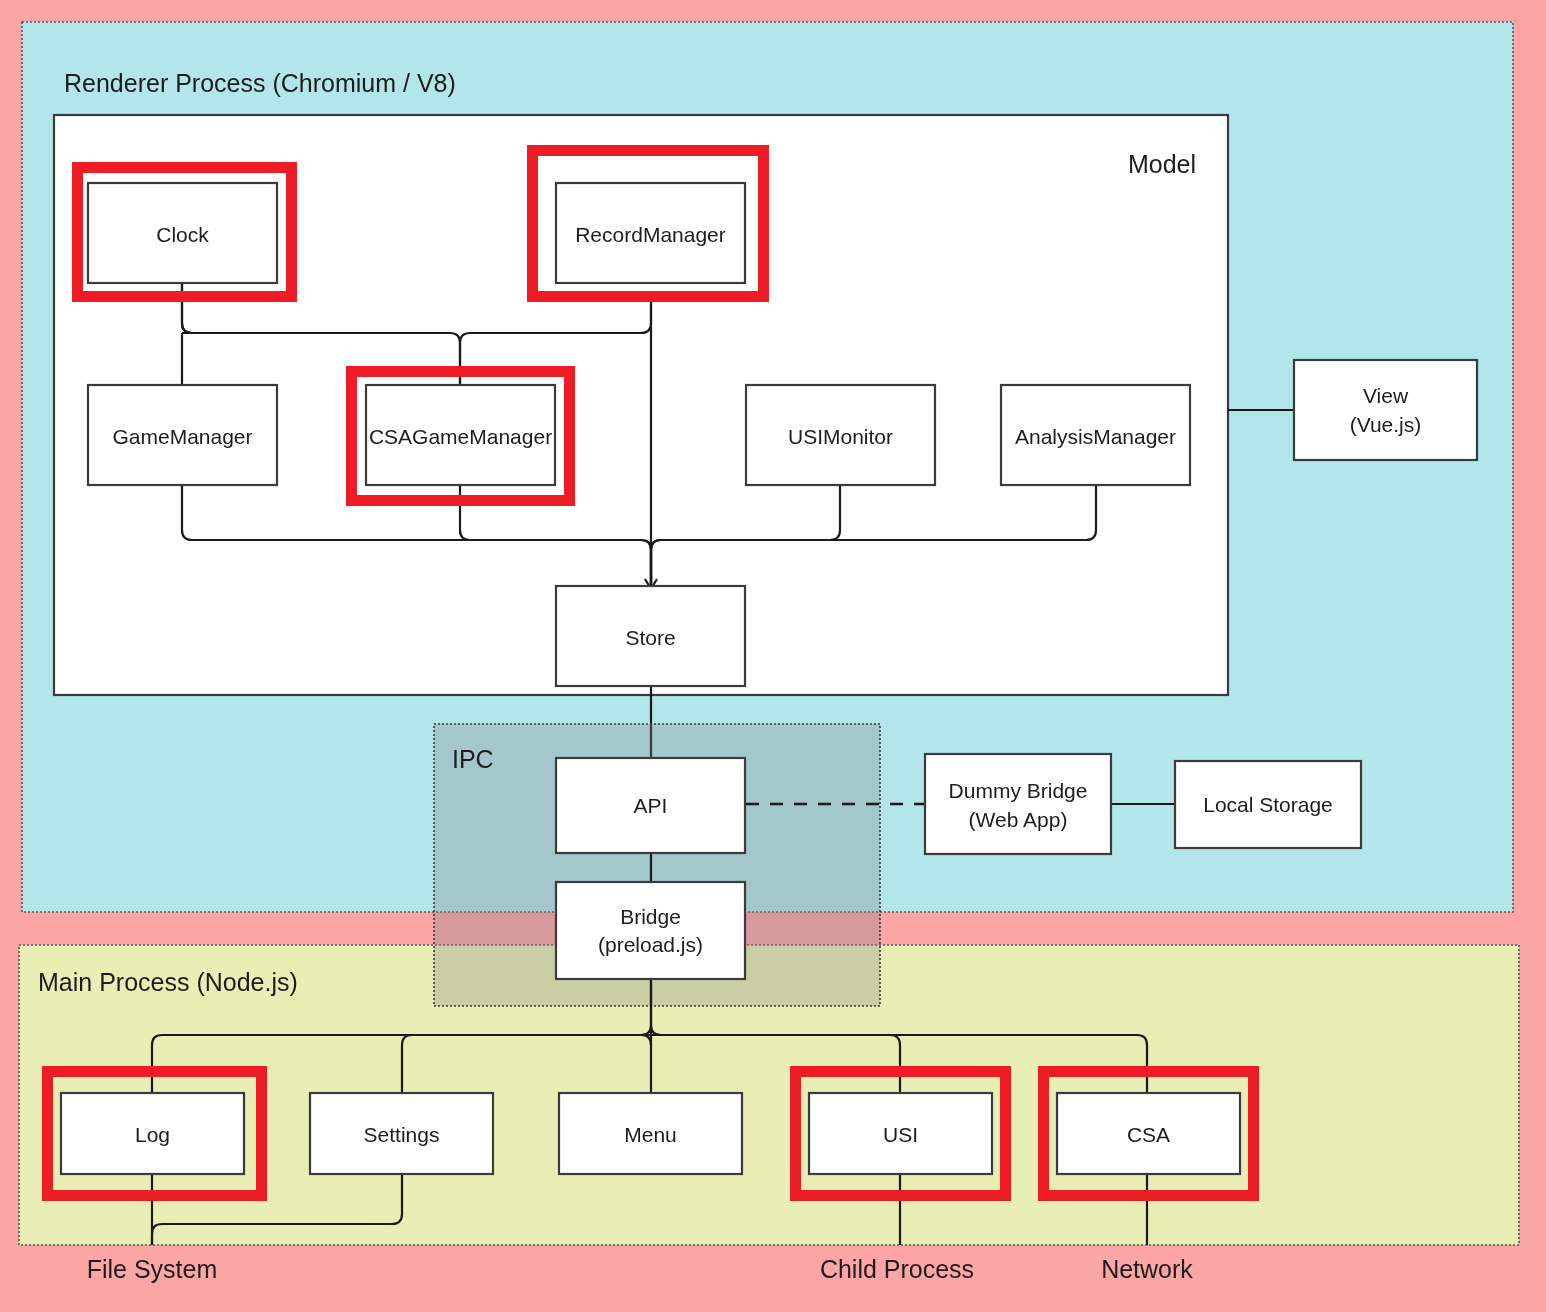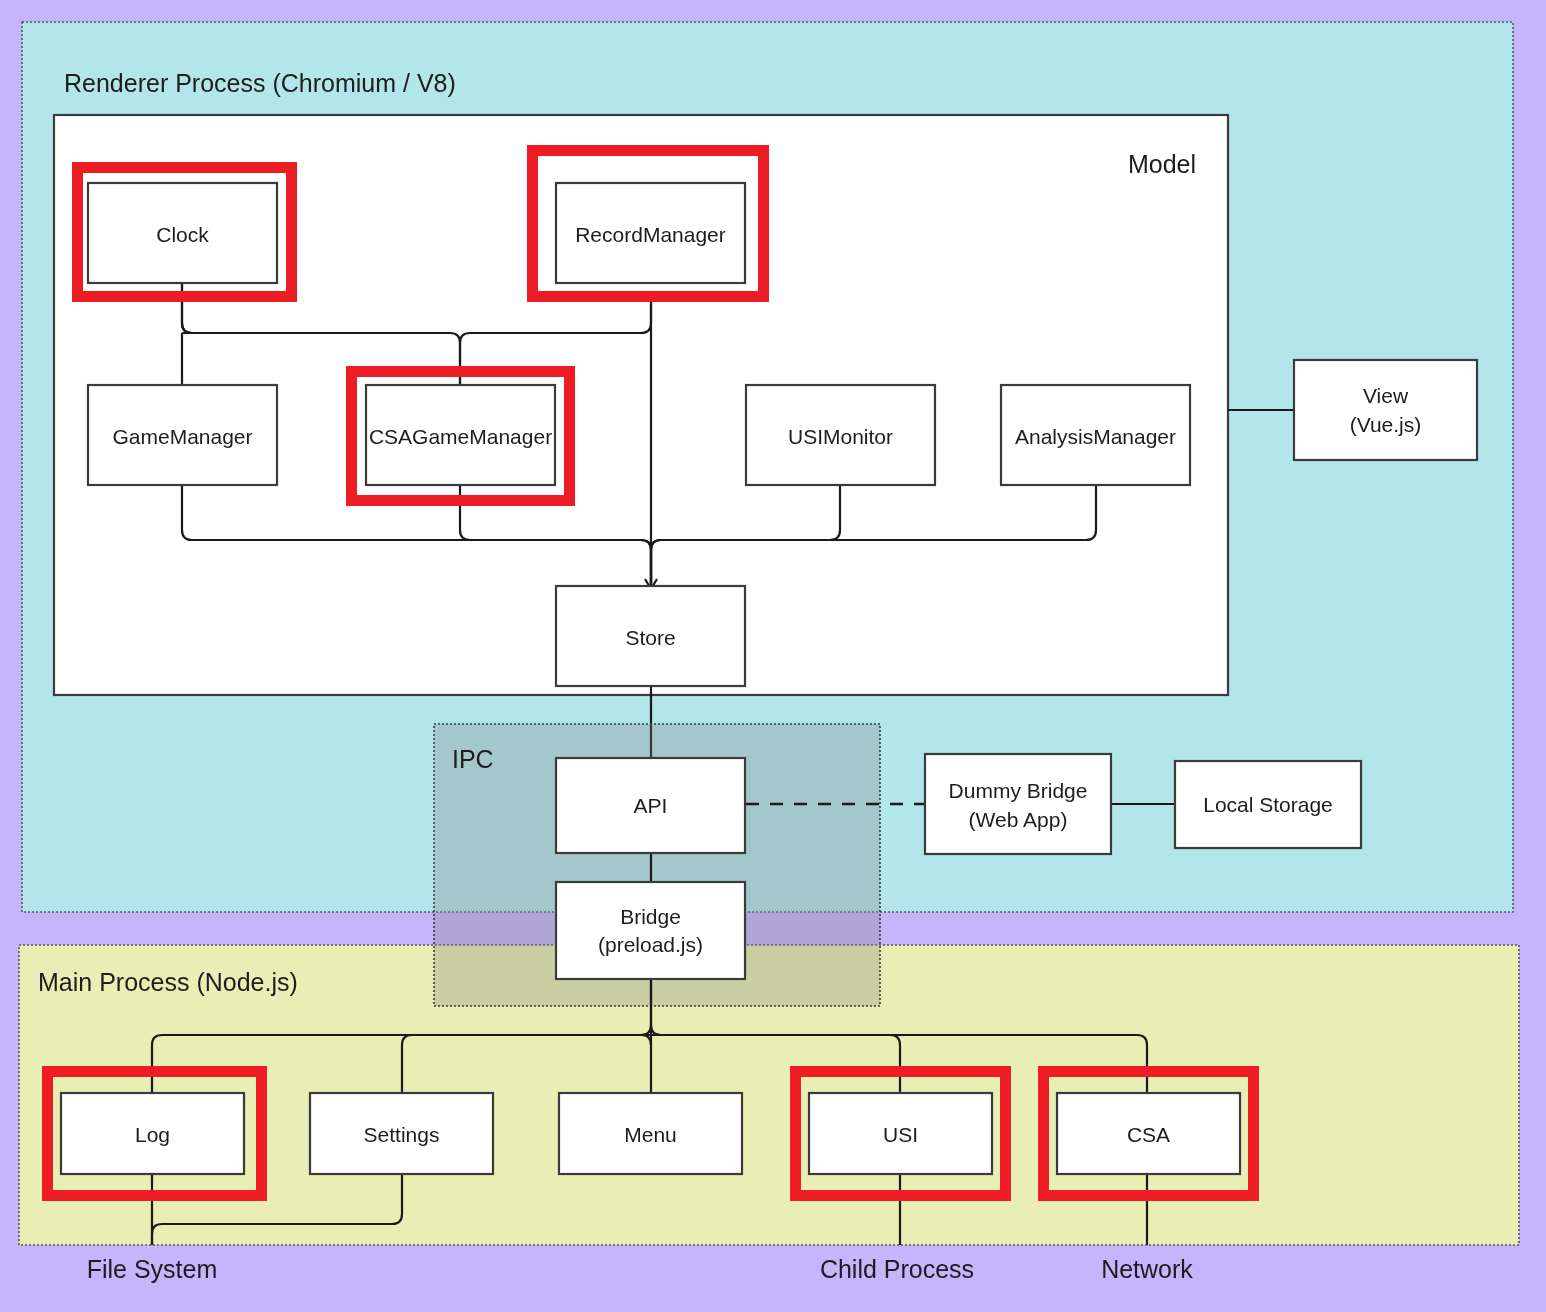--- a/index.html
+++ b/index.html
@@ -4,7 +4,7 @@
 <style>
   html,body{margin:0;padding:0;background:#ffffff;}
   body{font-family:"Liberation Sans","DejaVu Sans",sans-serif;}
-  #stage{position:relative;width:1546px;height:1312px;background:#c4b5fd;overflow:hidden;}
+  #stage{position:relative;width:1546px;height:1312px;background:#fca5a5;overflow:hidden;}
   svg.diagram{position:absolute;left:0;top:0;width:1546px;height:1312px;}
   .node-rect{fill:#ffffff;stroke:#3b3b3b;stroke-width:2.2;}
   .hl-rect{fill:none;stroke:#ee1c25;stroke-width:11;}

